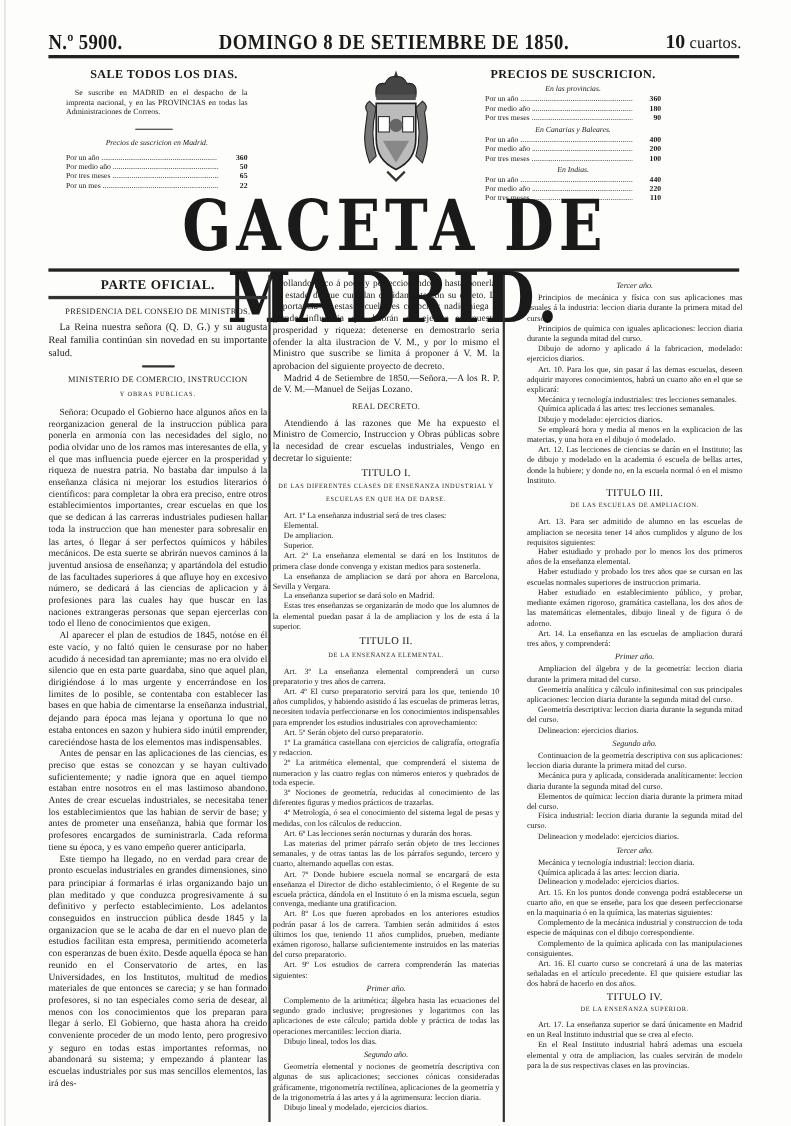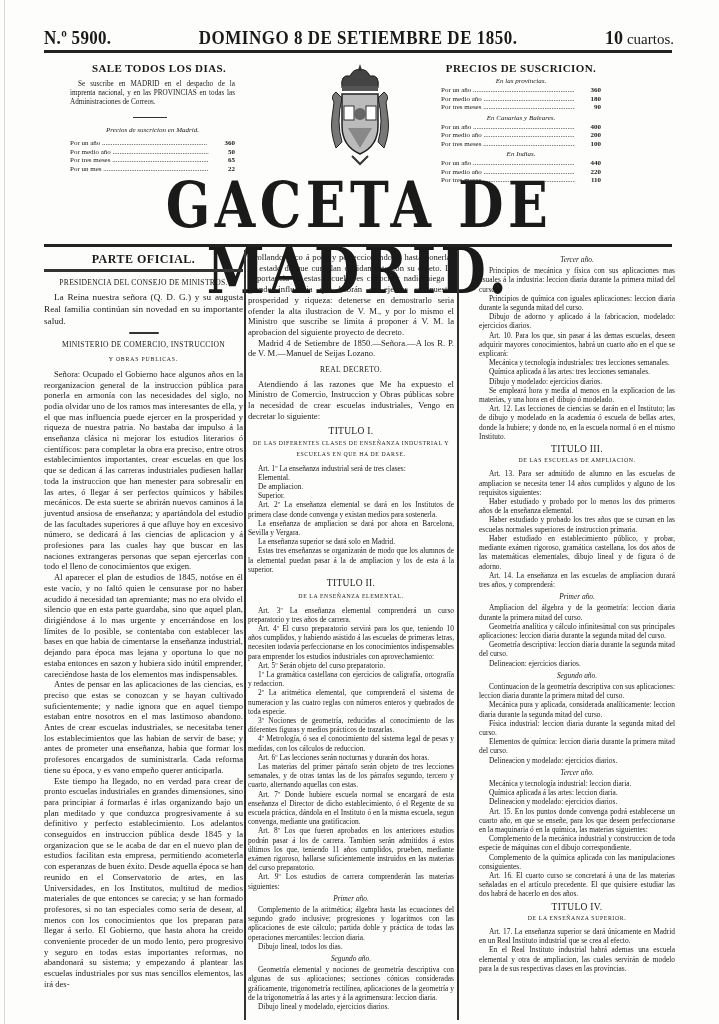--- a/index.html
+++ b/index.html
@@ -7,7 +7,7 @@
   .page{position:absolute;left:0;top:0;width:719px;height:1024px;background:#fdfdfc;}
   .leftedge{position:absolute;left:4px;top:0;width:1px;height:1024px;background:#d8d8d8;}
   
-  .topline{position:absolute;left:44px;top:28px;width:630px;display:flex;justify-content:space-between;align-items:flex-start;font-weight:bold;gap:11px;}
+  .topline{position:absolute;left:44px;top:28px;width:630px;display:flex;justify-content:space-between;align-items:center;font-weight:bold;gap:11px;}
   .num{font-size:17px;letter-spacing:.3px;transform:scaleY(1.15);}
   .date{font-size:17px;letter-spacing:.5px;transform:scaleY(1.15);}
   .price{font-size:18px;}

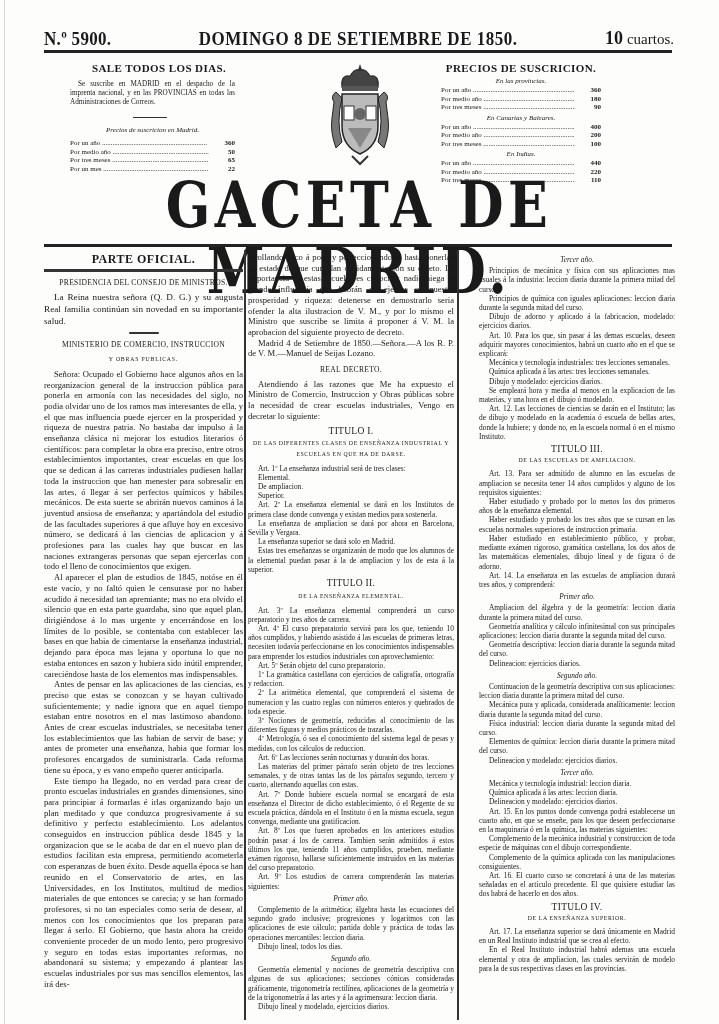--- a/index.html
+++ b/index.html
@@ -15,7 +15,7 @@
   .rule{position:absolute;left:44px;width:628px;background:#222;}
   .r1{top:50px;height:3px;}
   
-  .subleft{position:absolute;left:70px;top:62px;width:165px;font-size:8px;}
+  .subleft{position:absolute;left:60px;top:62px;width:165px;font-size:8px;}
   .subleft h3{margin:0 0 6px 22px;font-size:11px;letter-spacing:.4px;}
   .subleft p{margin:0;font-size:7.2px;line-height:9px;text-indent:8px;text-align:justify;}
   .dash{width:34px;height:1px;background:#333;margin:10px auto 8px 63px;}

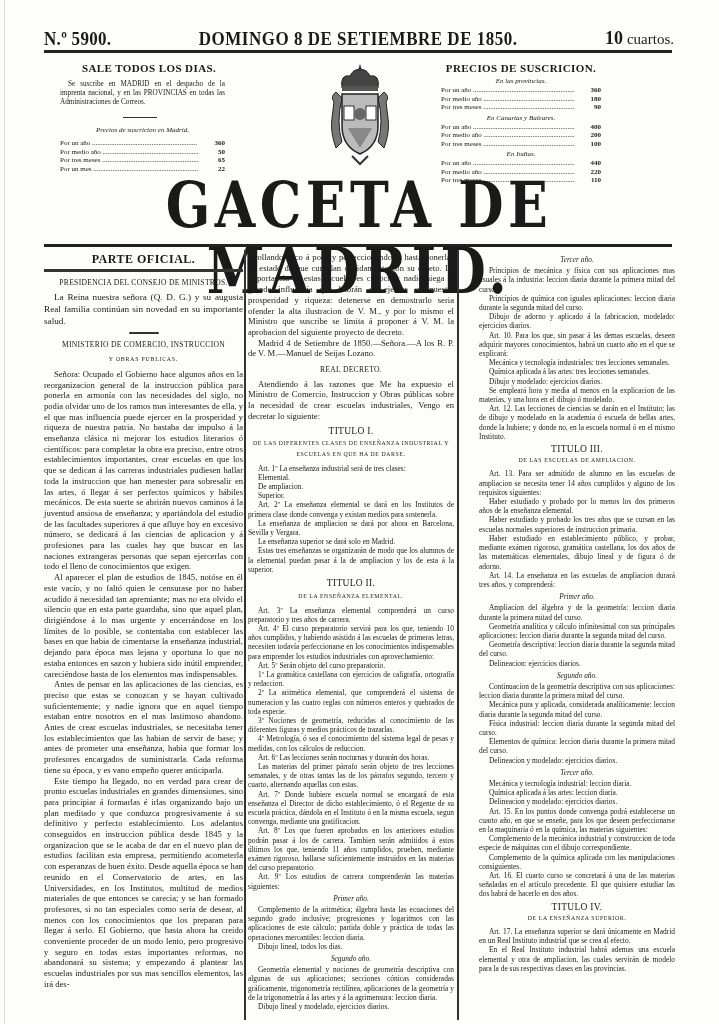--- a/index.html
+++ b/index.html
@@ -234,8 +234,8 @@
     <div class="year">Segundo año.</div>
     <p>Continuacion de la geometría descriptiva con sus aplicaciones: leccion diaria durante la primera mitad del curso.</p>
     <p>Mecánica pura y aplicada, considerada analíticamente: leccion diaria durante la segunda mitad del curso.</p>
+    <p>Elementos de química: leccion diaria durante la primera mitad del curso.</p>
     <p>Física industrial: leccion diaria durante la segunda mitad del curso.</p>
-    <p>Elementos de química: leccion diaria durante la primera mitad del curso.</p>
     <p>Delineacion y modelado: ejercicios diarios.</p>
     <div class="year">Tercer año.</div>
     <p>Mecánica y tecnología industrial: leccion diaria.</p>

